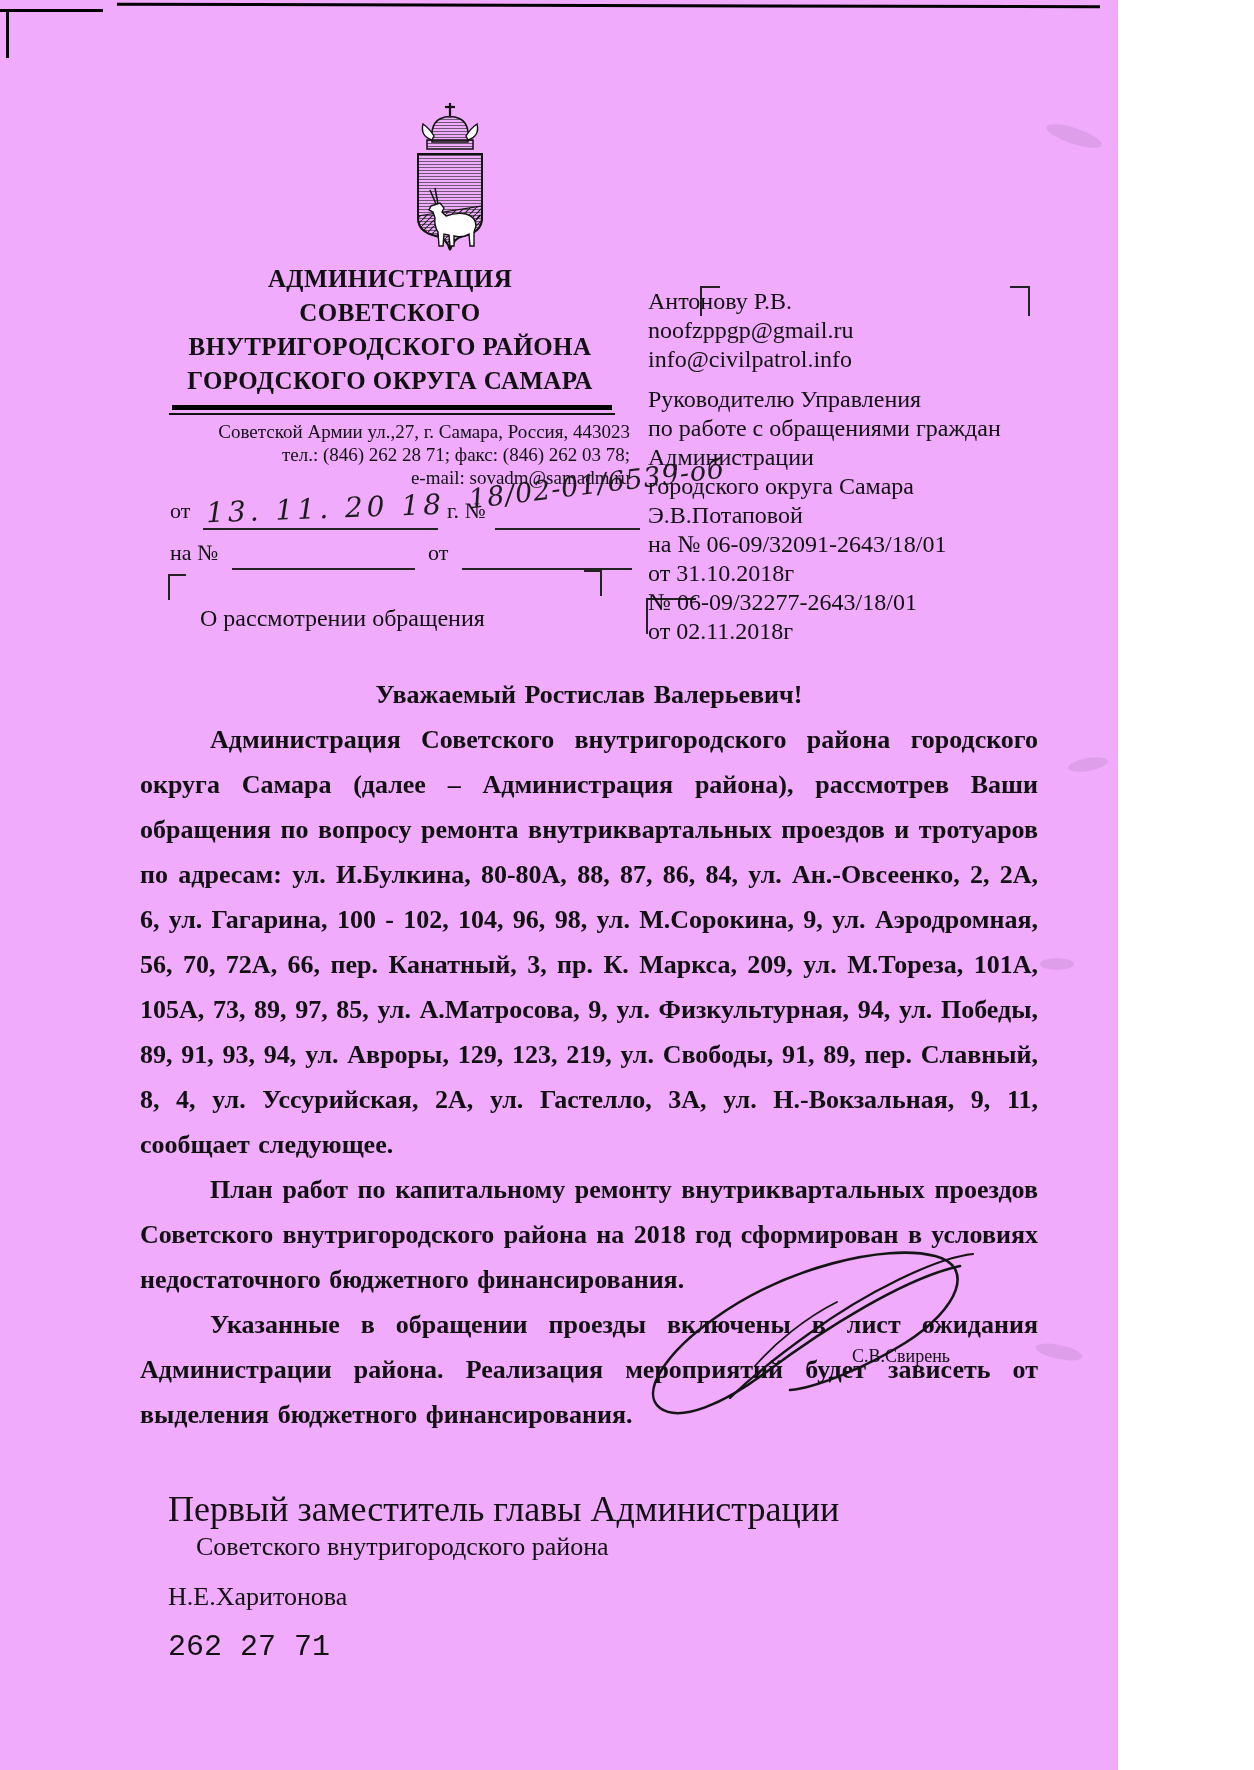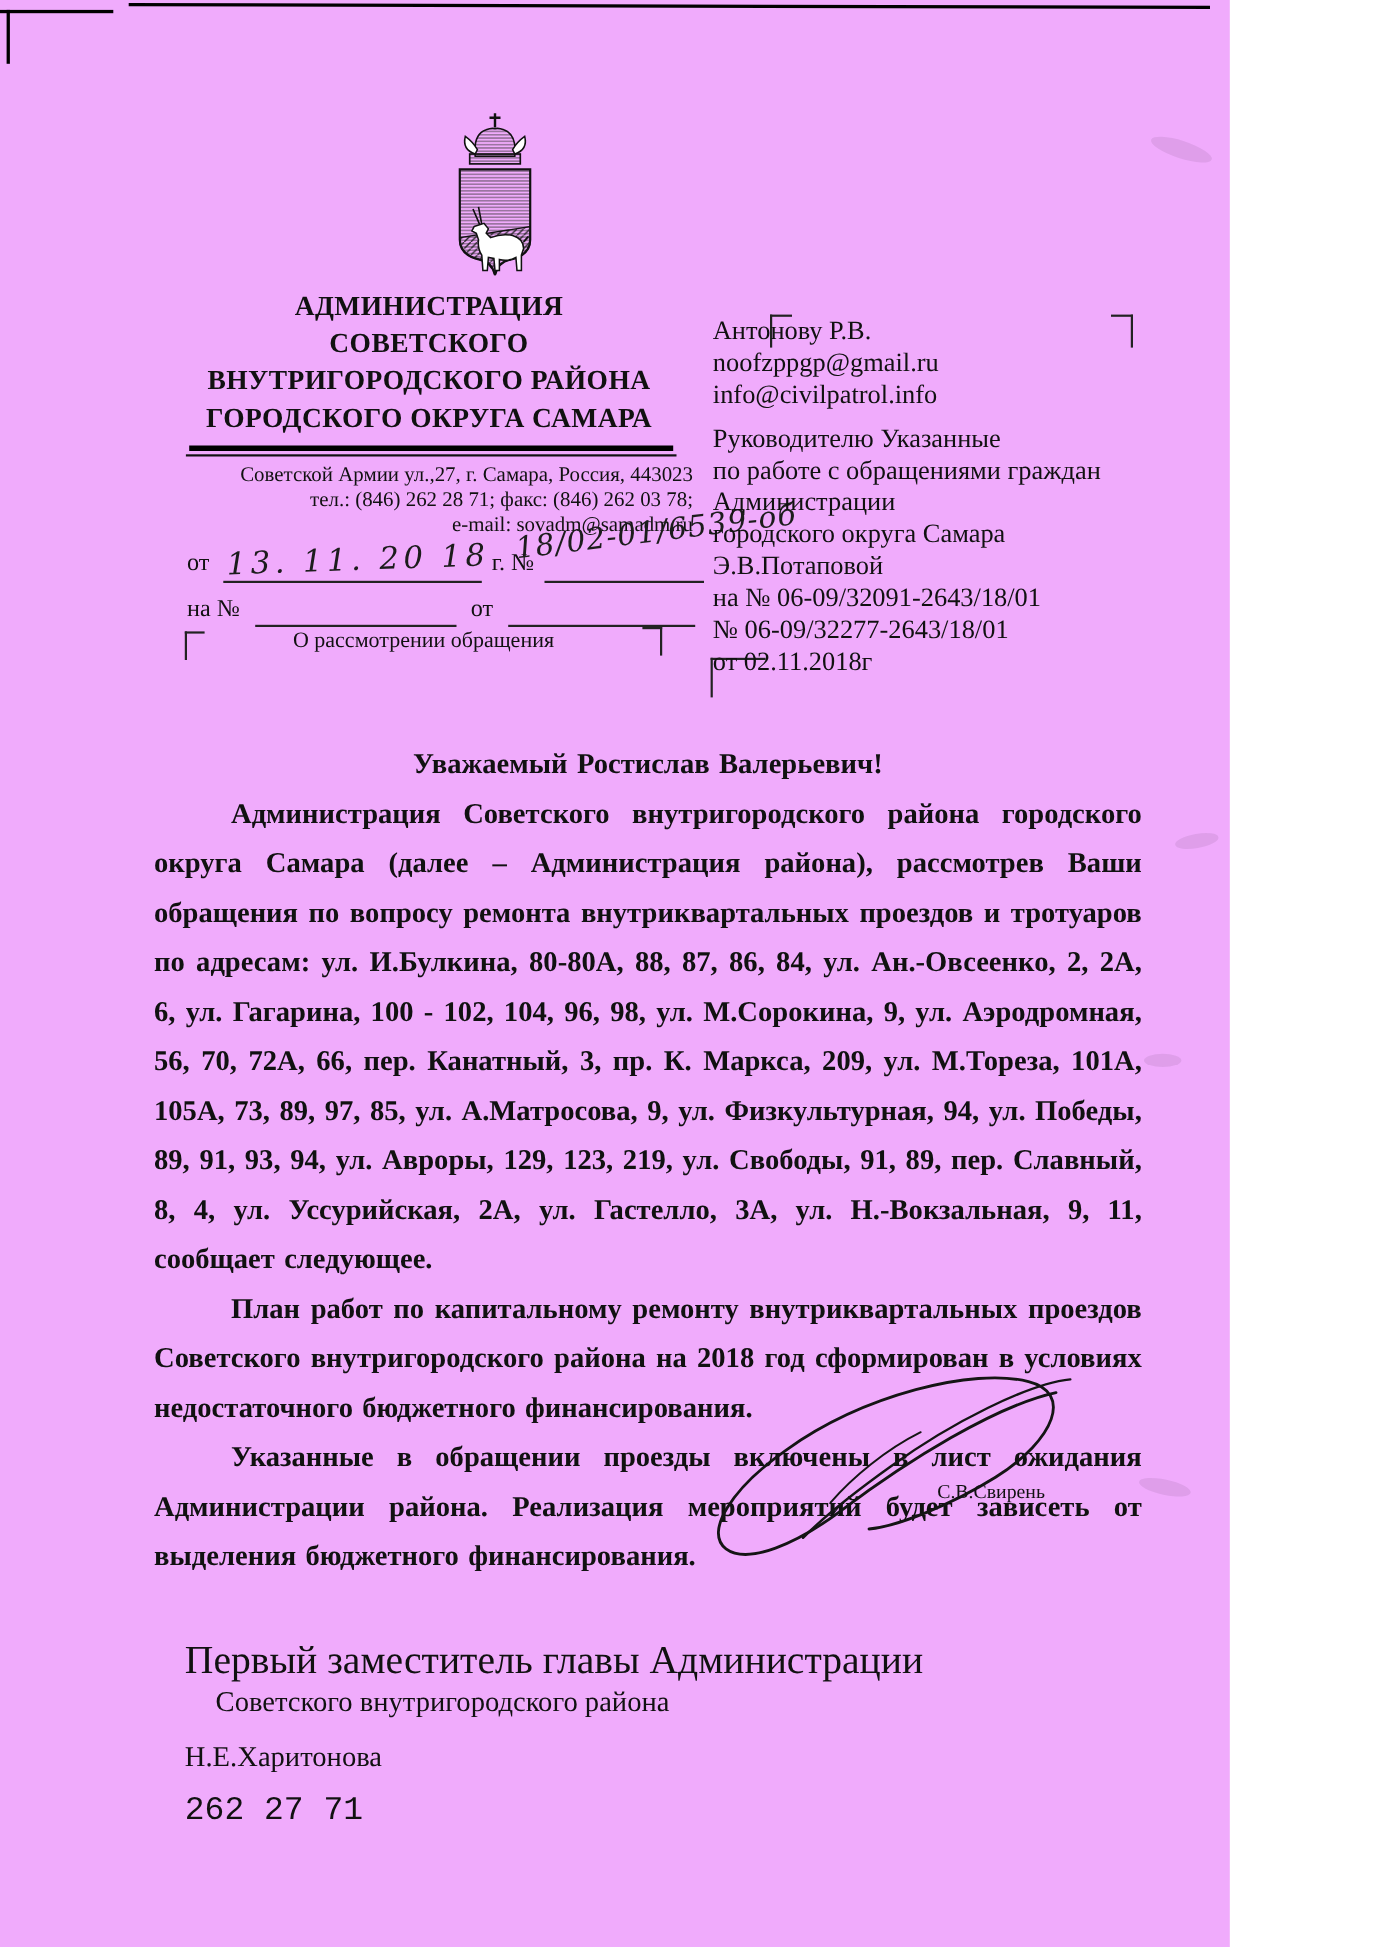--- a/index.html
+++ b/index.html
@@ -118,7 +118,7 @@
     <div>info@civilpatrol.info</div>
   </div>
   <div class="abs recip" style="top:385px;">
-    <div>Руководителю Указанные</div>
+    <div>Руководителю Управления</div>
     <div>по работе с обращениями граждан</div>
     <div>Администрации</div>
     <div>городского округа Самара</div>

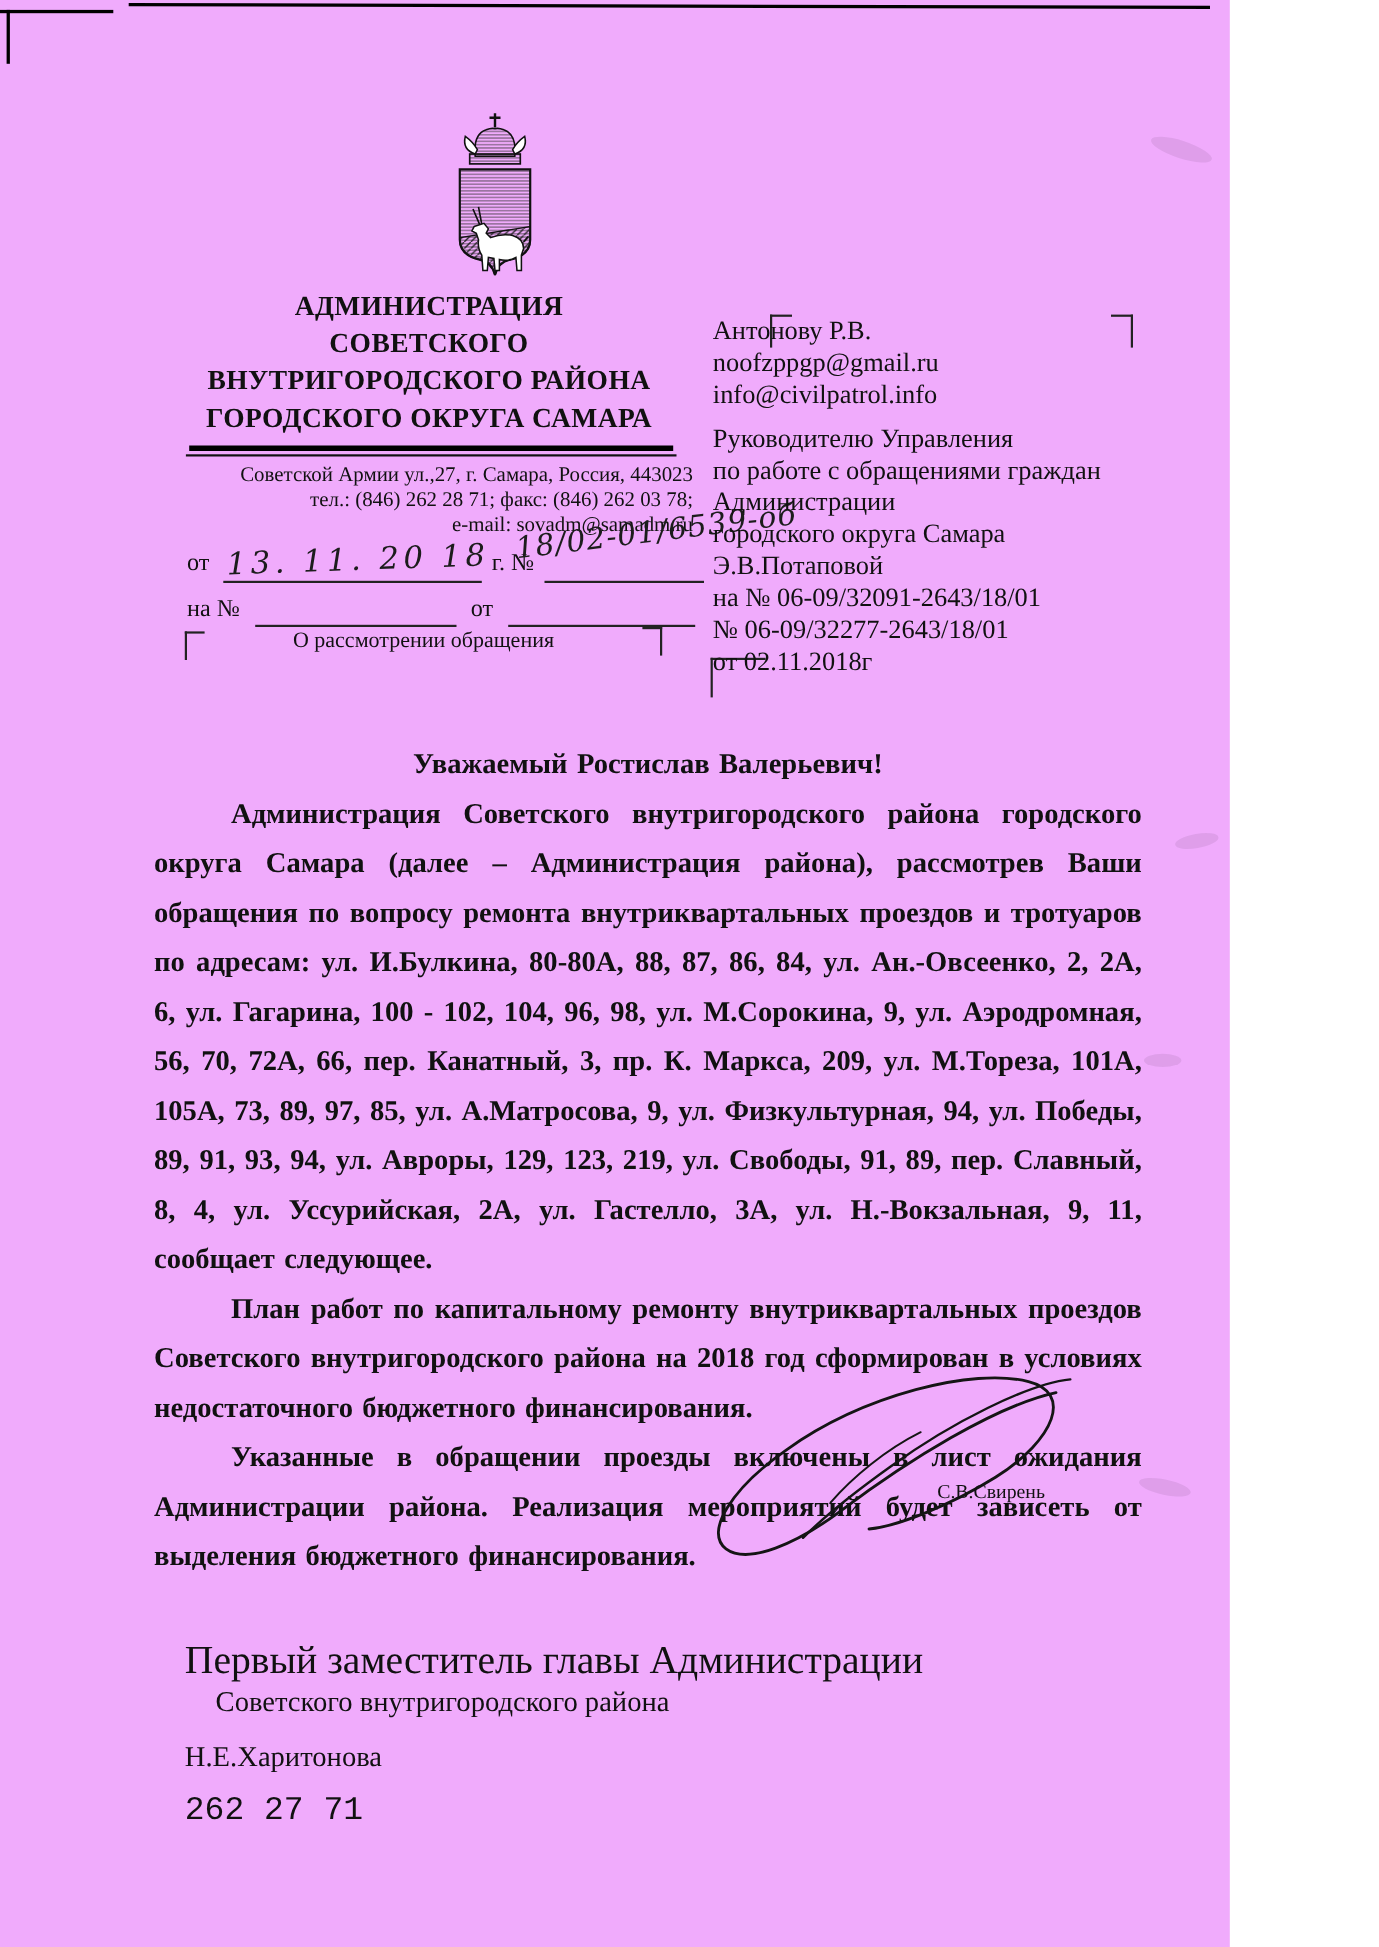--- a/index.html
+++ b/index.html
@@ -124,6 +124,7 @@
     <div>городского округа Самара</div>
     <div>Э.В.Потаповой</div>
     <div>на № 06-09/32091-2643/18/01</div>
+    <div>от 31.10.2018г</div>
     <div>№ 06-09/32277-2643/18/01</div>
     <div>от 02.11.2018г</div>
   </div>

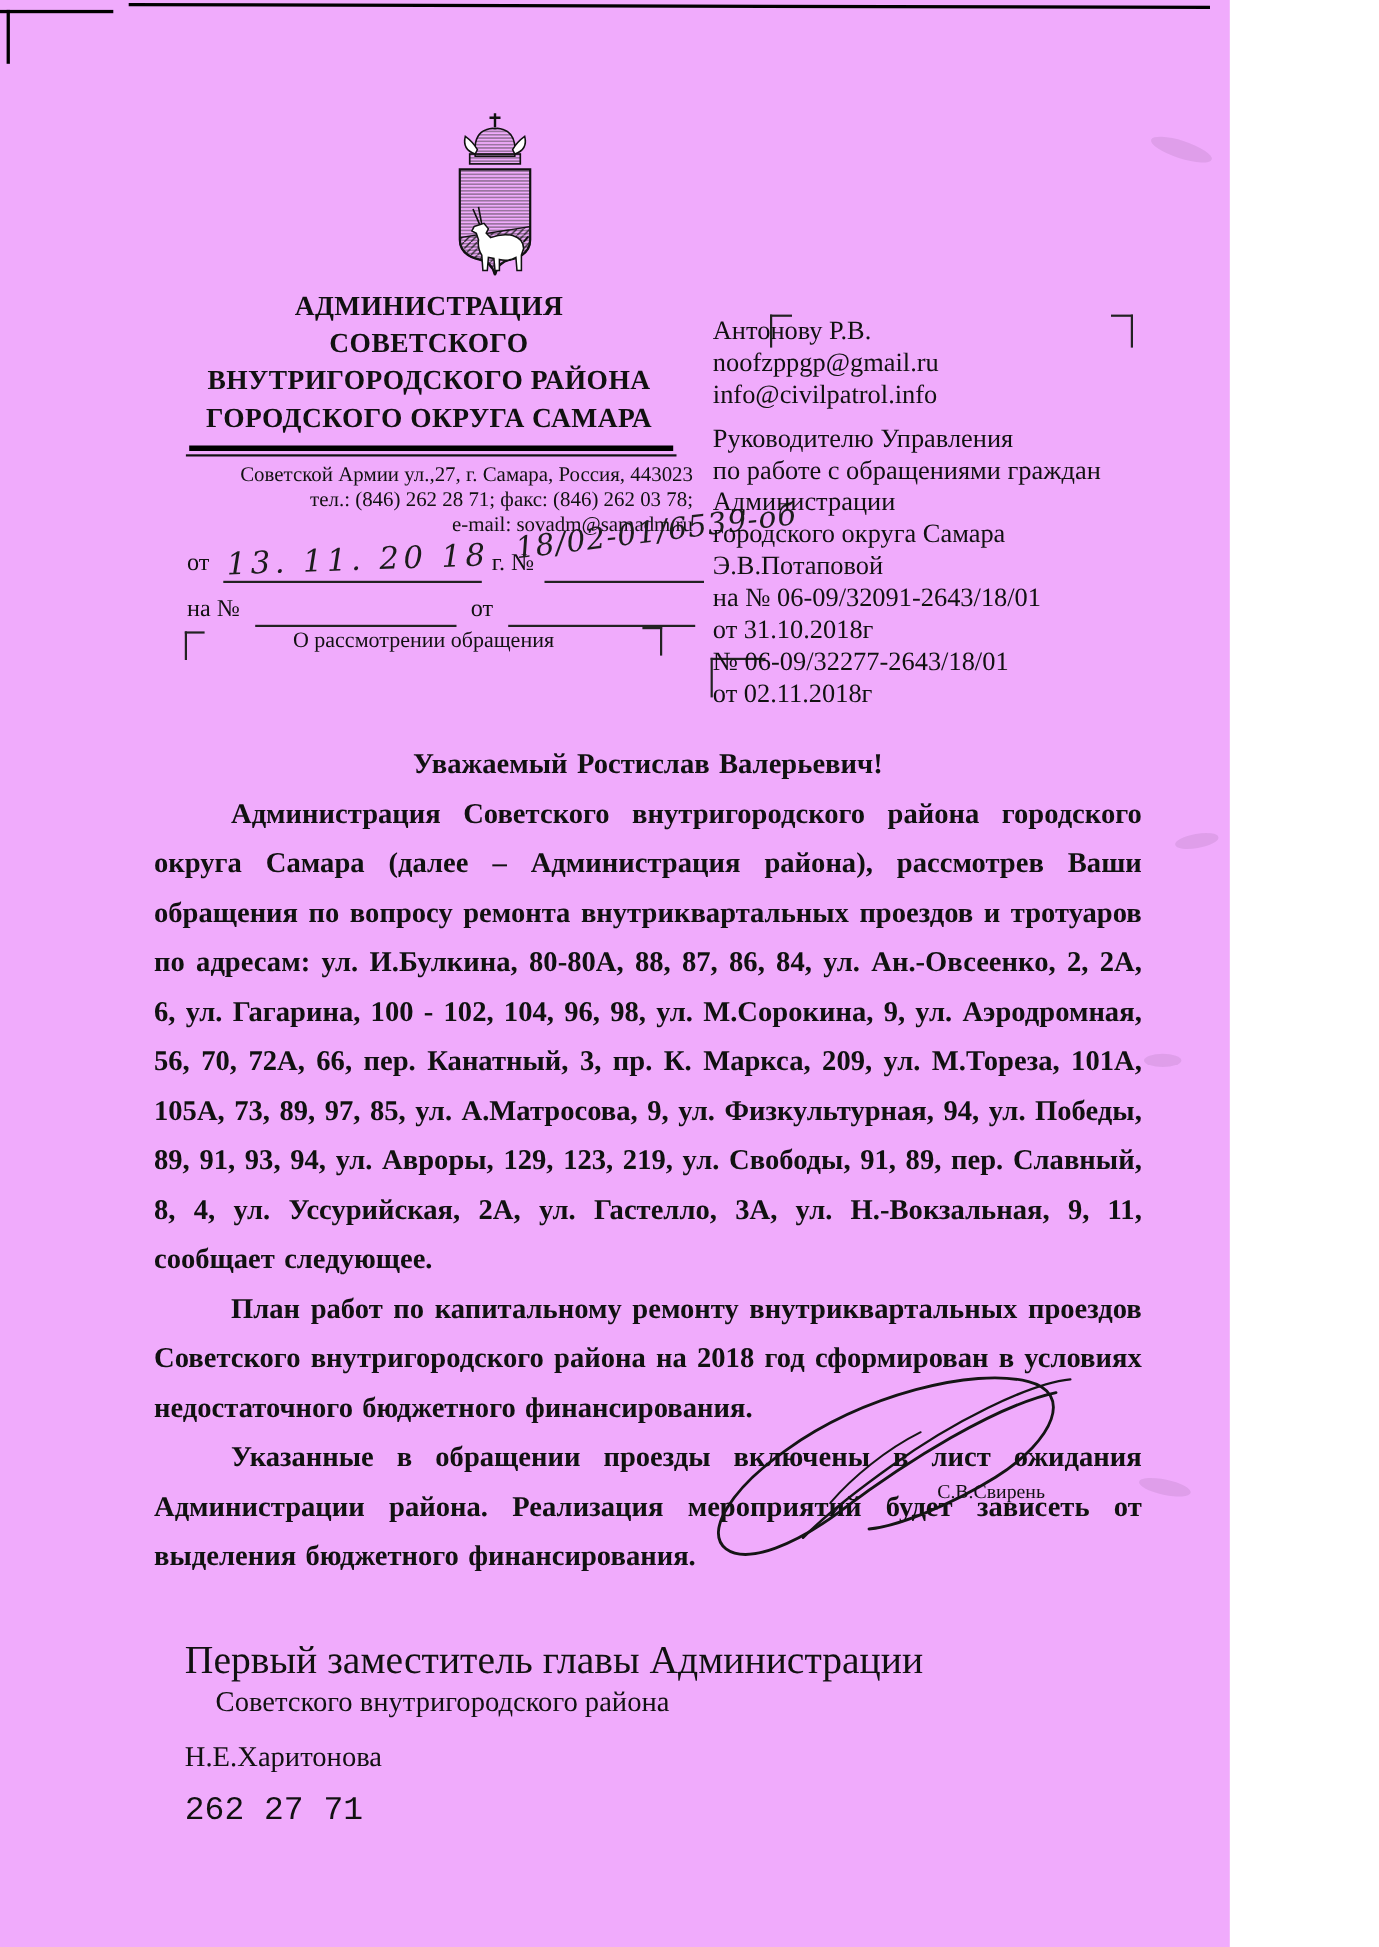--- a/index.html
+++ b/index.html
@@ -23,7 +23,7 @@
   .corner{position:absolute;border:0 solid #222;}
   .c-tl{border-top-width:2px;border-left-width:2px;}
   .c-tr{border-top-width:2px;border-right-width:2px;}
-  .subject{left:200px;top:571px;width:370px;text-align:center;font-size:20px;}
+  .subject{left:200px;top:605px;width:370px;text-align:left;font-size:24px;}
   
   .recip{left:648px;width:400px;text-align:left;font-size:24px;line-height:29px;}
   

